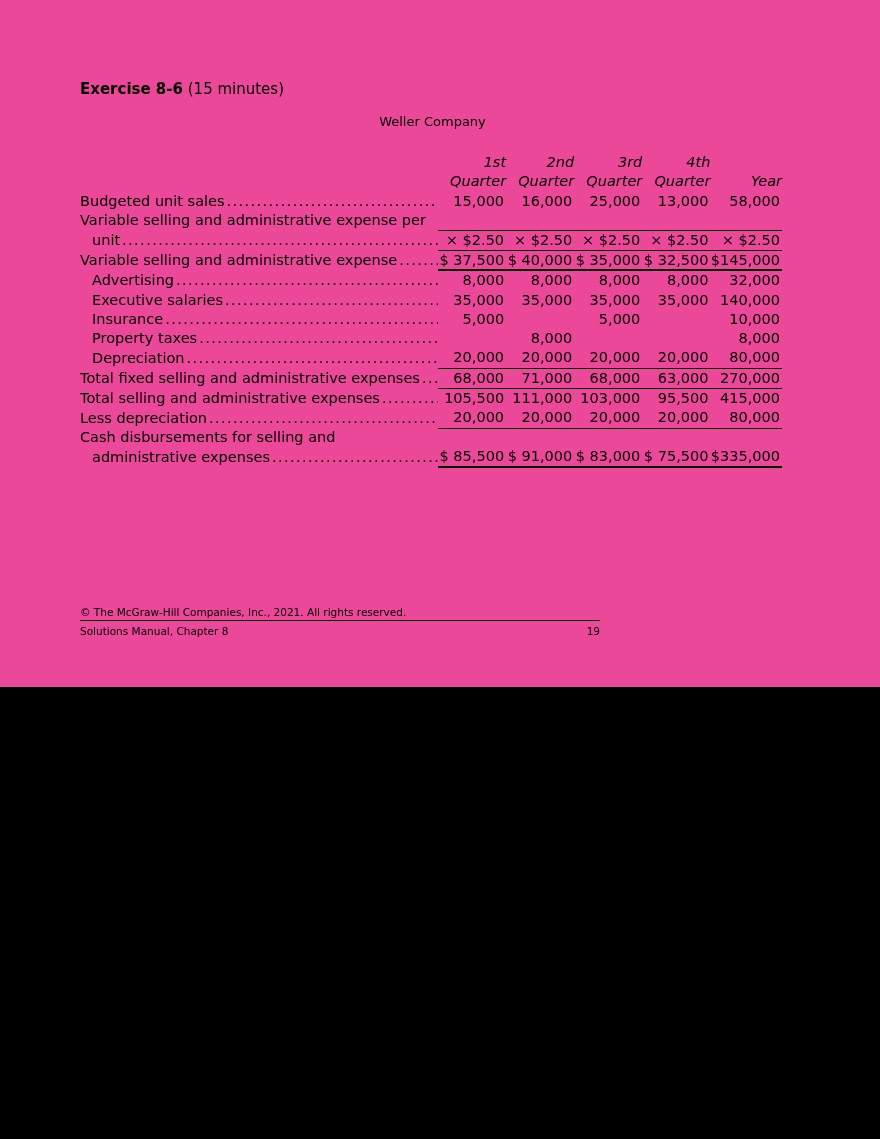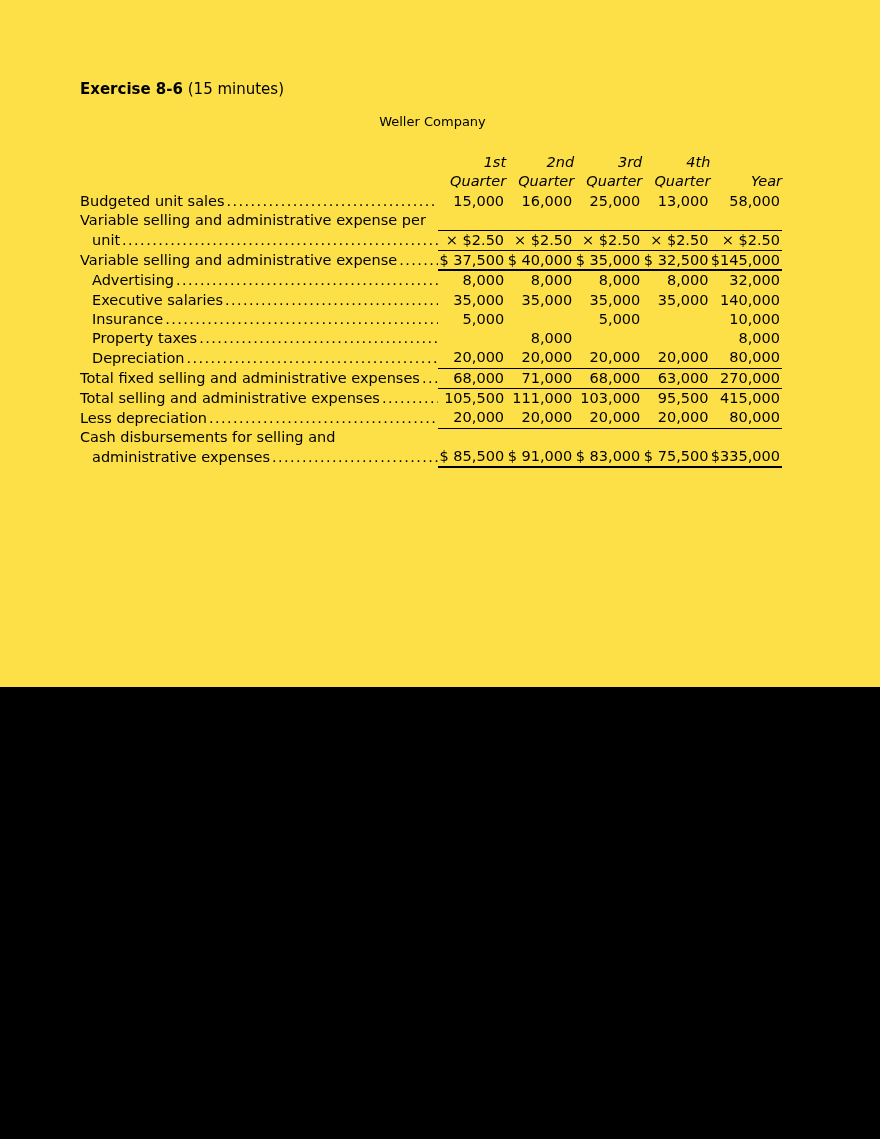--- a/index.html
+++ b/index.html
@@ -20,7 +20,7 @@
     top: 0;
     width: 880px;
     height: 687px;
-    background: #fde047;
+    background: #ec4899;
     overflow: hidden;
   }
   .below-fold {

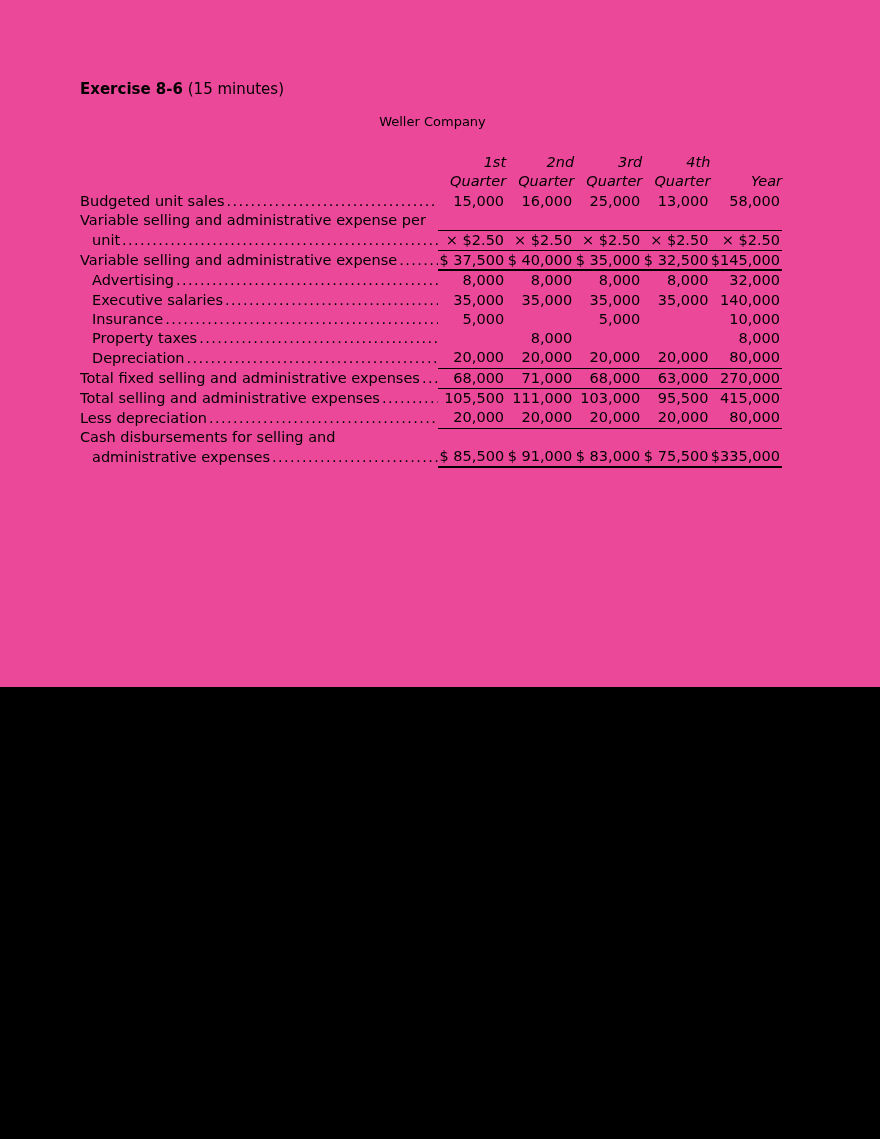--- a/index.html
+++ b/index.html
@@ -488,6 +488,14 @@
     </tbody>
   </table>
 
+  <div class="footer">
+    <div class="copyright">© The McGraw-Hill Companies, Inc., 2021. All rights reserved.</div>
+    <div class="rule"></div>
+    <div class="footline">
+      <span>Solutions Manual, Chapter 8</span>
+      <span>19</span>
+    </div>
+  </div>
 
 </div>
 

